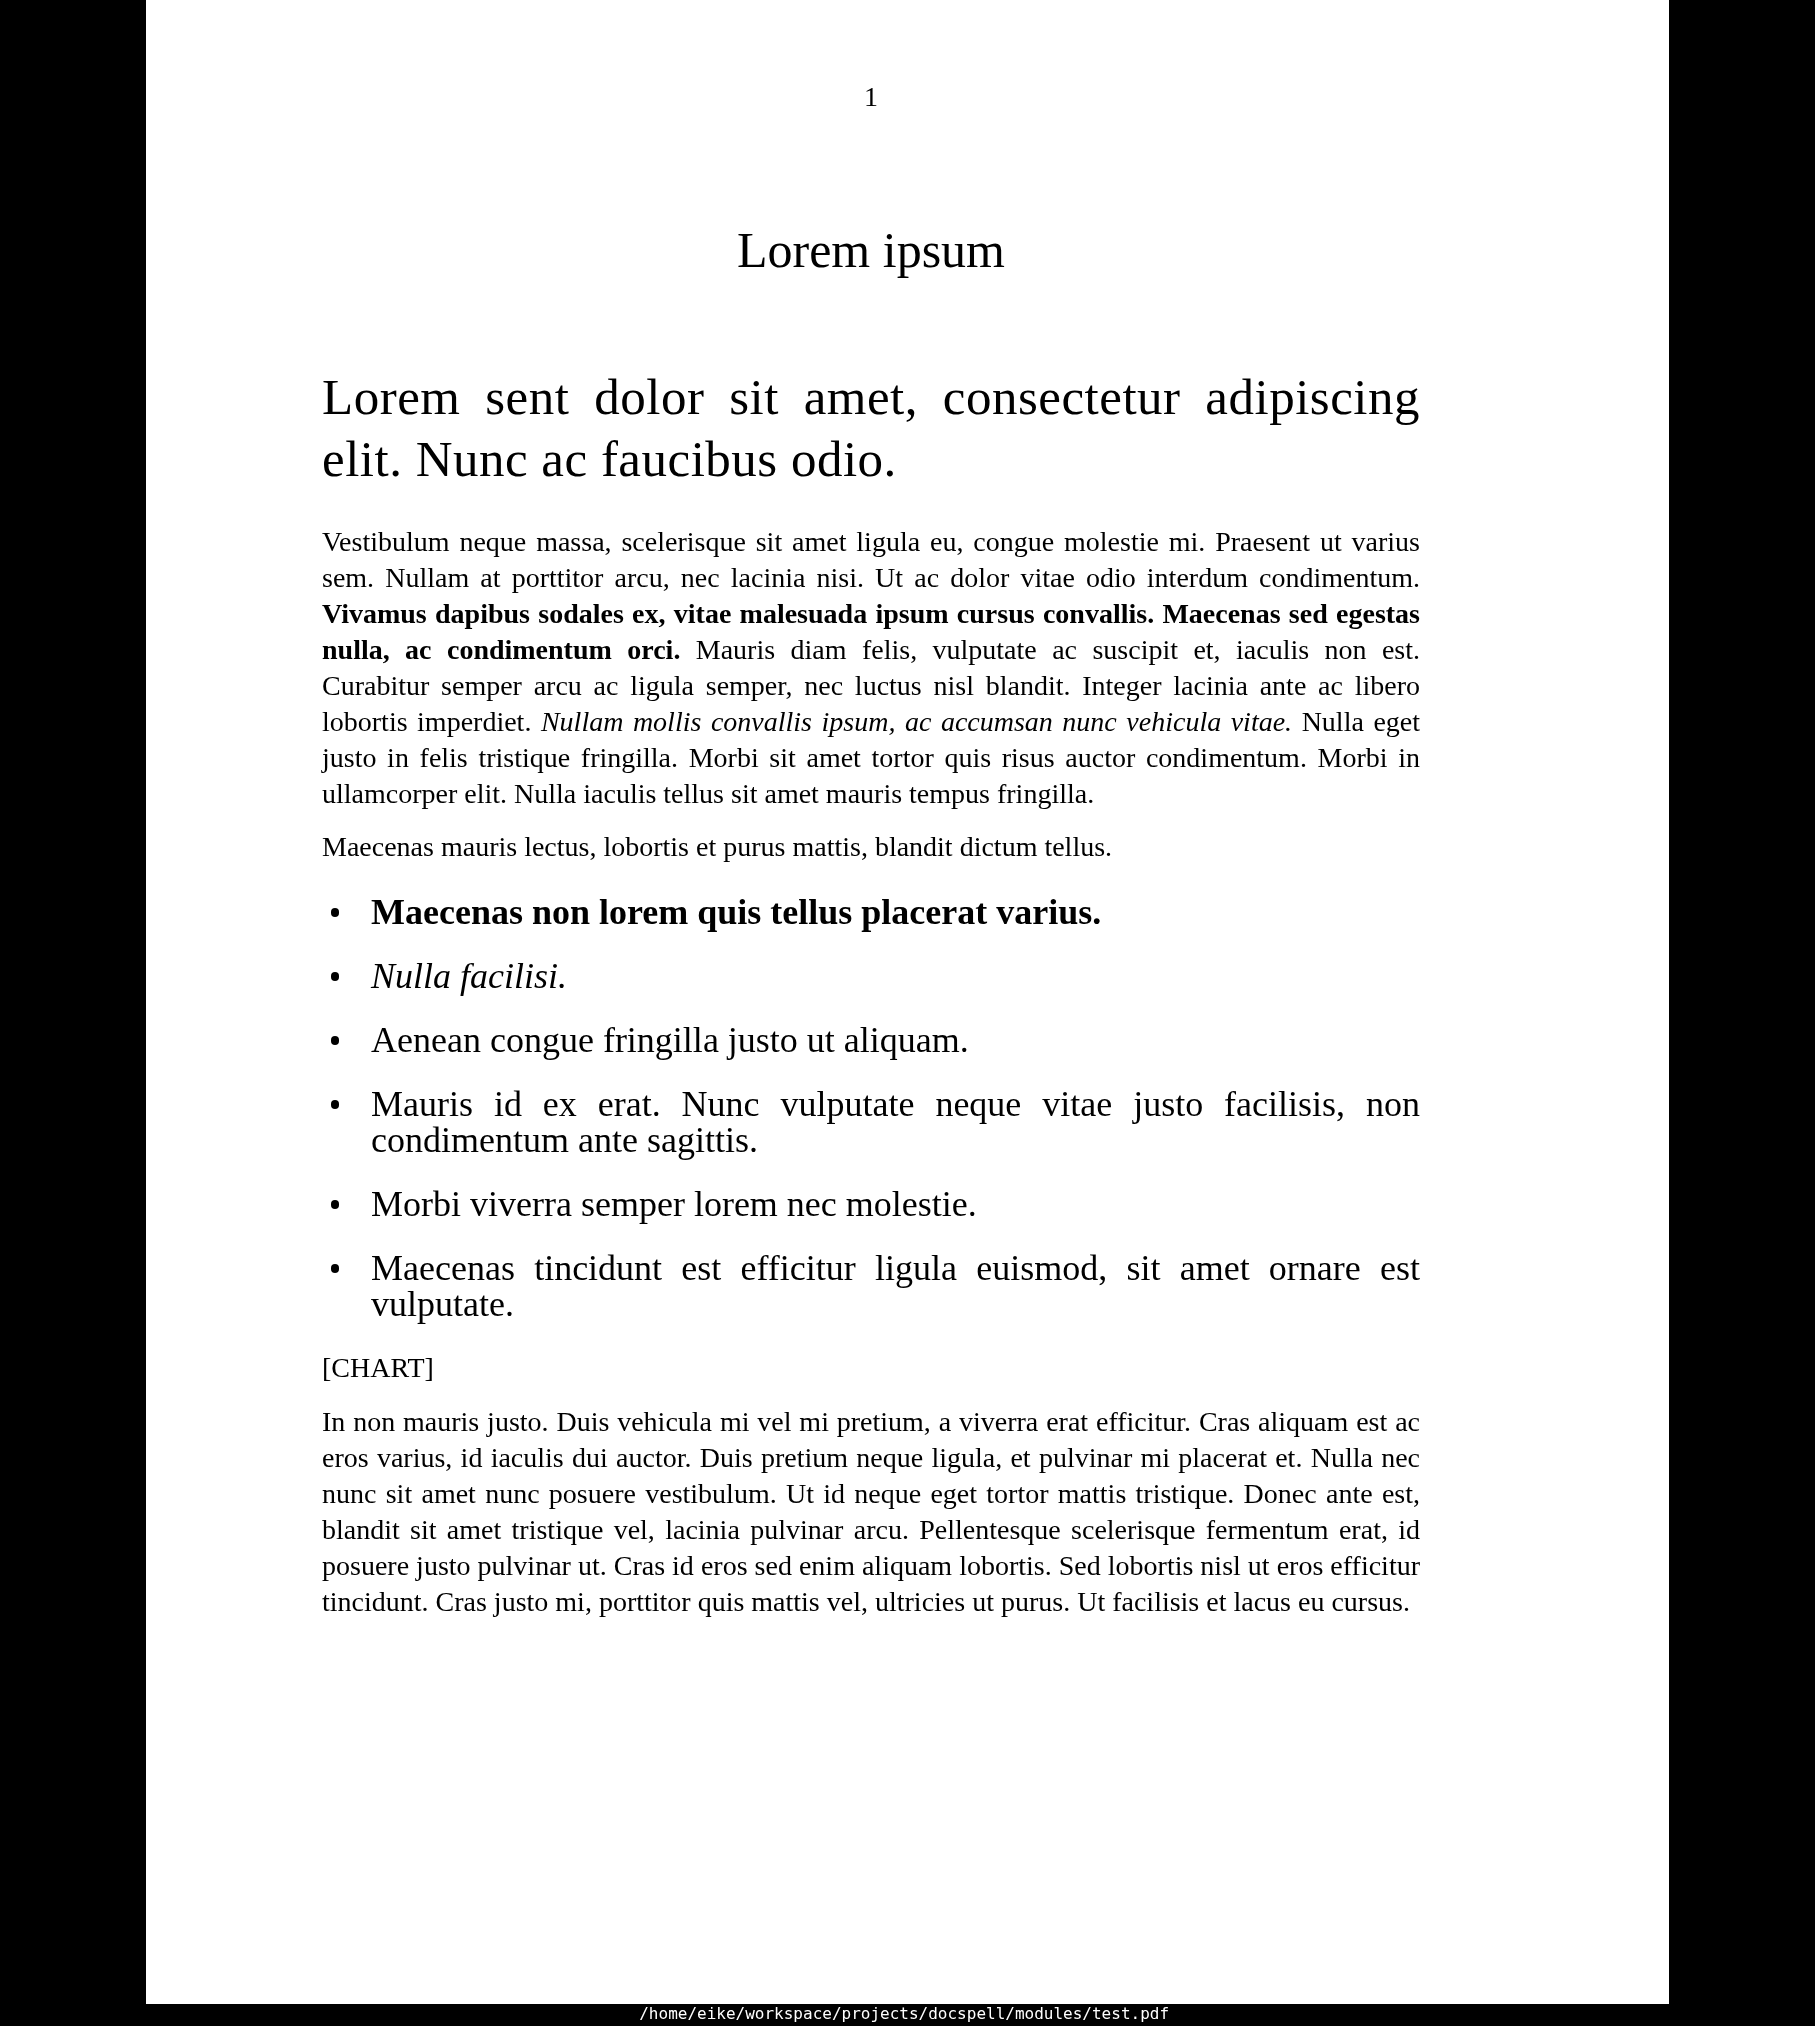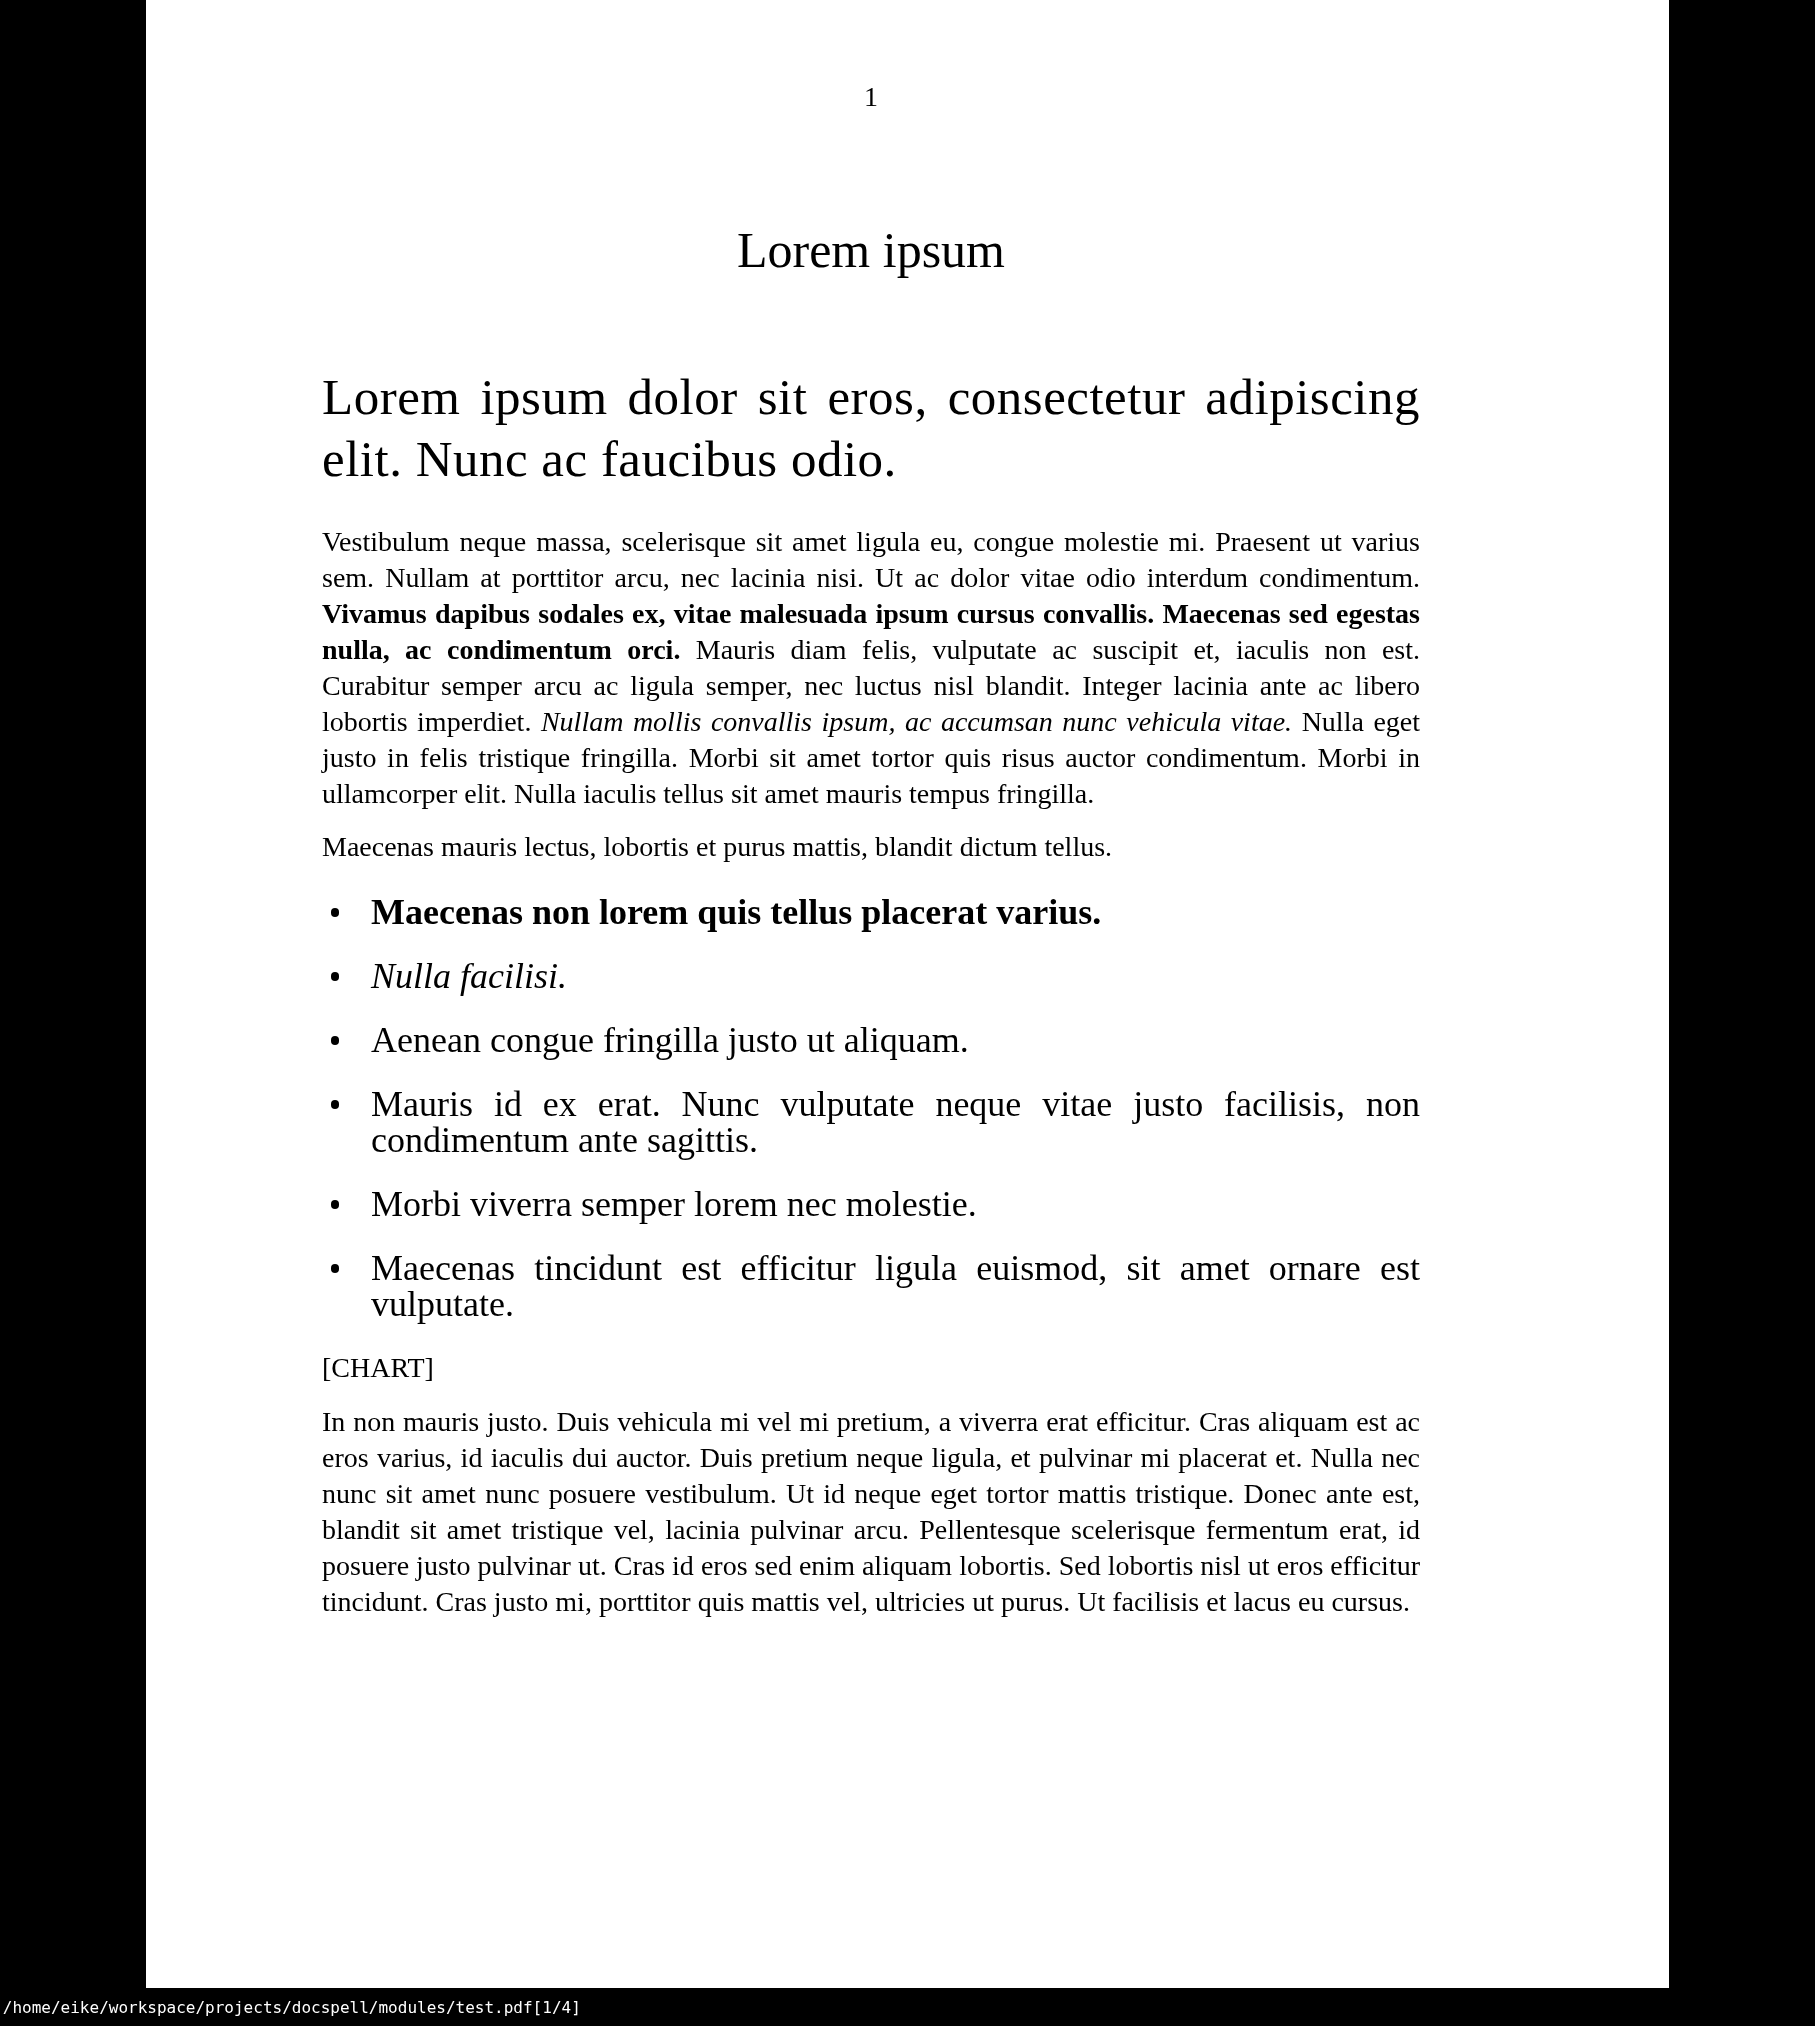--- a/index.html
+++ b/index.html
@@ -125,7 +125,7 @@
 
       <h1 class="doc-title">Lorem ipsum</h1>
 
-      <h2 class="section-heading">Lorem ipsum dolor sit eros, consectetur adip­iscing elit. Nunc ac faucibus odio.</h2>
+      <h2 class="section-heading">Lorem sent dolor sit amet, consectetur adip­iscing elit. Nunc ac faucibus odio.</h2>
 
       <p class="body-par para1"><span class="run-normal">Vestibulum neque massa, scelerisque sit amet ligula eu, congue molestie mi. Prae­sent ut varius sem. Nullam at porttitor arcu, nec lacinia nisi. Ut ac dolor vitae odio interdum condimentum. </span><span class="run-bold">Vivamus dapibus sodales ex, vitae malesuada ipsum cursus convallis. Maecenas sed egestas nulla, ac condimentum orci.</span><span class="run-normal"> Mauris diam felis, vulputate ac suscipit et, iaculis non est. Curabitur semper arcu ac ligula semper, nec luctus nisl blandit. Integer lacinia ante ac libero lobortis imperdiet. </span><span class="run-italic">Nullam mollis convallis ipsum, ac accumsan nunc vehicula vitae.</span><span class="run-normal"> Nulla eget justo in felis tristique fringilla. Morbi sit amet tortor quis risus auctor condi­mentum. Morbi in ullamcorper elit. Nulla iaculis tellus sit amet mauris tempus fringilla.</span></p>
 

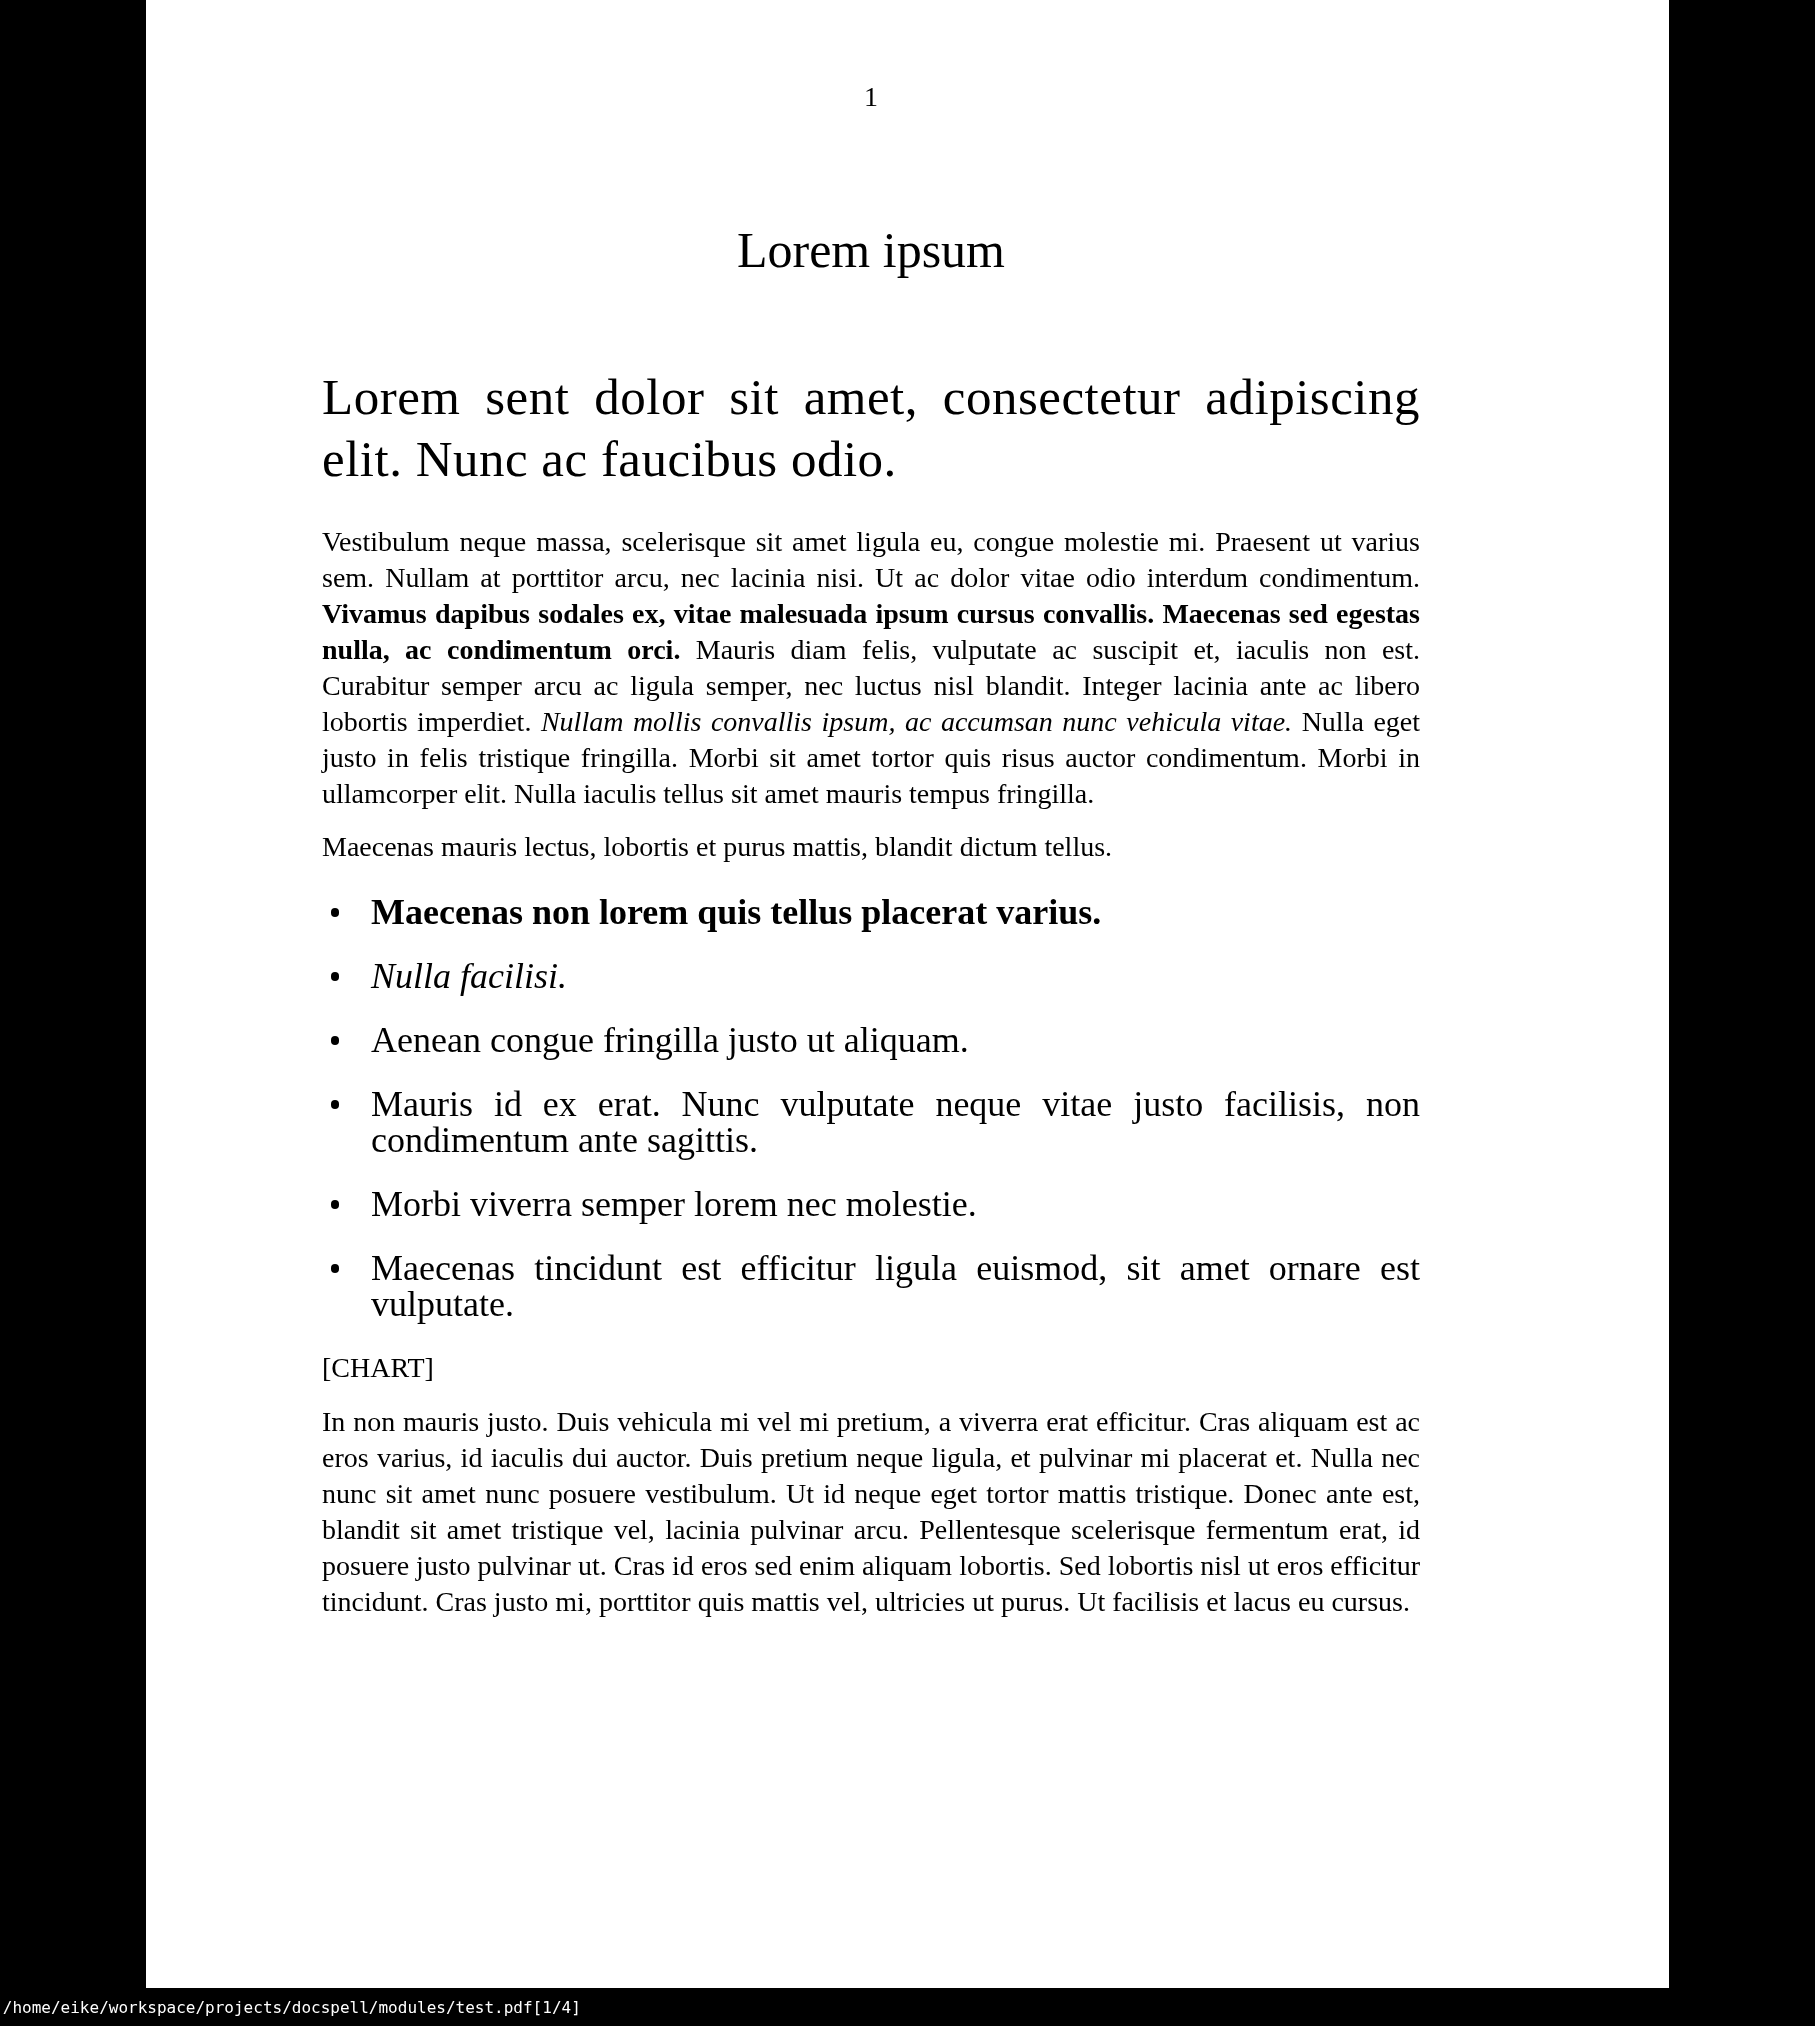--- a/index.html
+++ b/index.html
@@ -102,15 +102,17 @@
     left: 0;
     bottom: 0;
     width: 100%;
-    height: 38px;
+    height: 22px;
     background: #000000;
     color: #ffffff;
     font-family: "DejaVu Sans Mono", monospace;
     font-size: 16px;
     display: flex;
+    justify-content: space-between;
     align-items: center;
     box-sizing: border-box;
     padding: 0 9.5px 0 2.8px;
+    flex-direction: column;
   }
 </style>
 </head>

